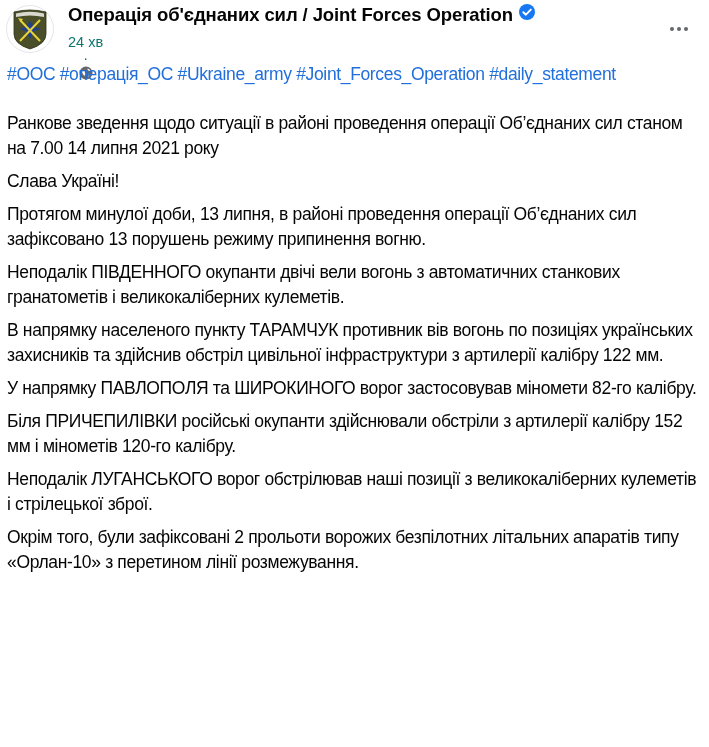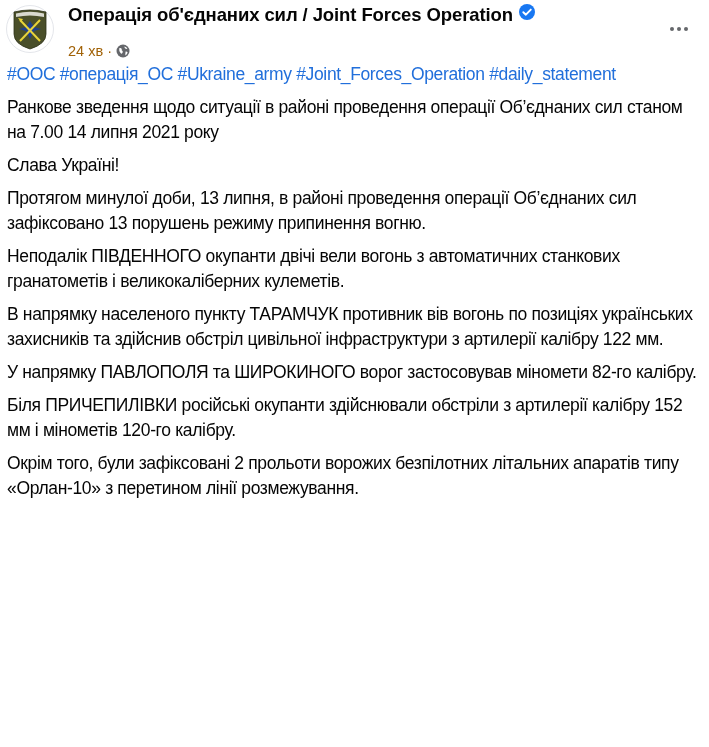--- a/index.html
+++ b/index.html
@@ -62,12 +62,13 @@
     .meta-row {
       position: absolute;
       left: 68px;
-      top: 43px;
+      top: 34px;
       display: flex;
       align-items: center;
       font-size: 14.5px;
-      color: #a16207;
+      color: #0f766e;
       white-space: nowrap;
+      flex-direction: column;
     }
     .meta-time { cursor: pointer; }
     .meta-dot { margin: 0 4px; }

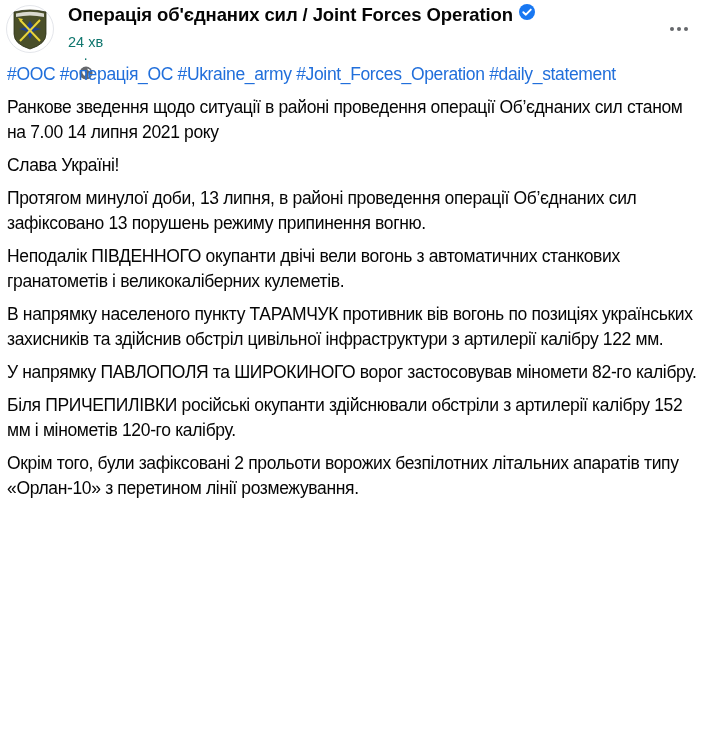--- a/index.html
+++ b/index.html
@@ -109,7 +109,7 @@
     }
     .hashtags {
       color: #216fdb;
-      margin: 0 0 8px 0;
+      margin: 0 0 24px 0;
     }
     .hashtags a {
       color: #216fdb;

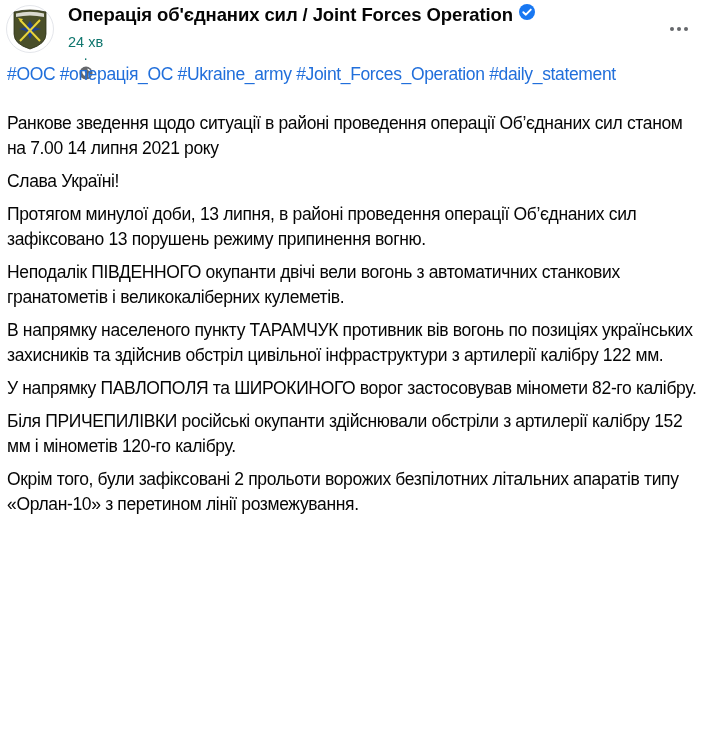--- a/index.html
+++ b/index.html
@@ -185,6 +185,7 @@
   <p class="para">В напрямку населеного пункту ТАРАМЧУК противник вів вогонь по позиціях українських захисників та здійснив обстріл цивільної інфраструктури з артилерії калібру 122 мм.</p>
   <p class="para">У напрямку ПАВЛОПОЛЯ та ШИРОКИНОГО ворог застосовував міномети 82-го калібру.</p>
   <p class="para">Біля ПРИЧЕПИЛІВКИ російські окупанти здійснювали обстріли з артилерії калібру 152 мм і мінометів 120-го калібру.</p>
+  <p class="para">Неподалік ЛУГАНСЬКОГО ворог обстрілював наші позиції з великокаліберних кулеметів і стрілецької зброї.</p>
   <p class="para">Окрім того, були зафіксовані 2 прольоти ворожих безпілотних літальних апаратів типу «Орлан-10» з перетином лінії розмежування.</p>
 </div>
 

